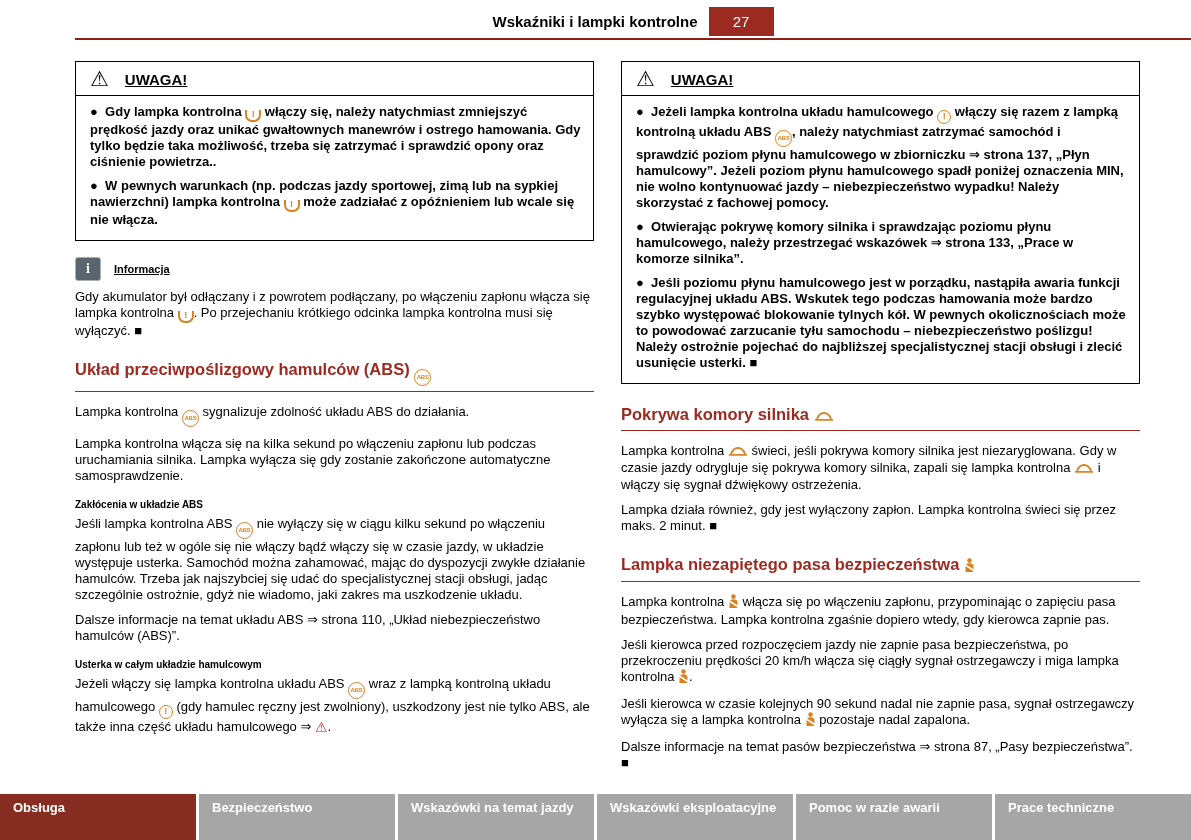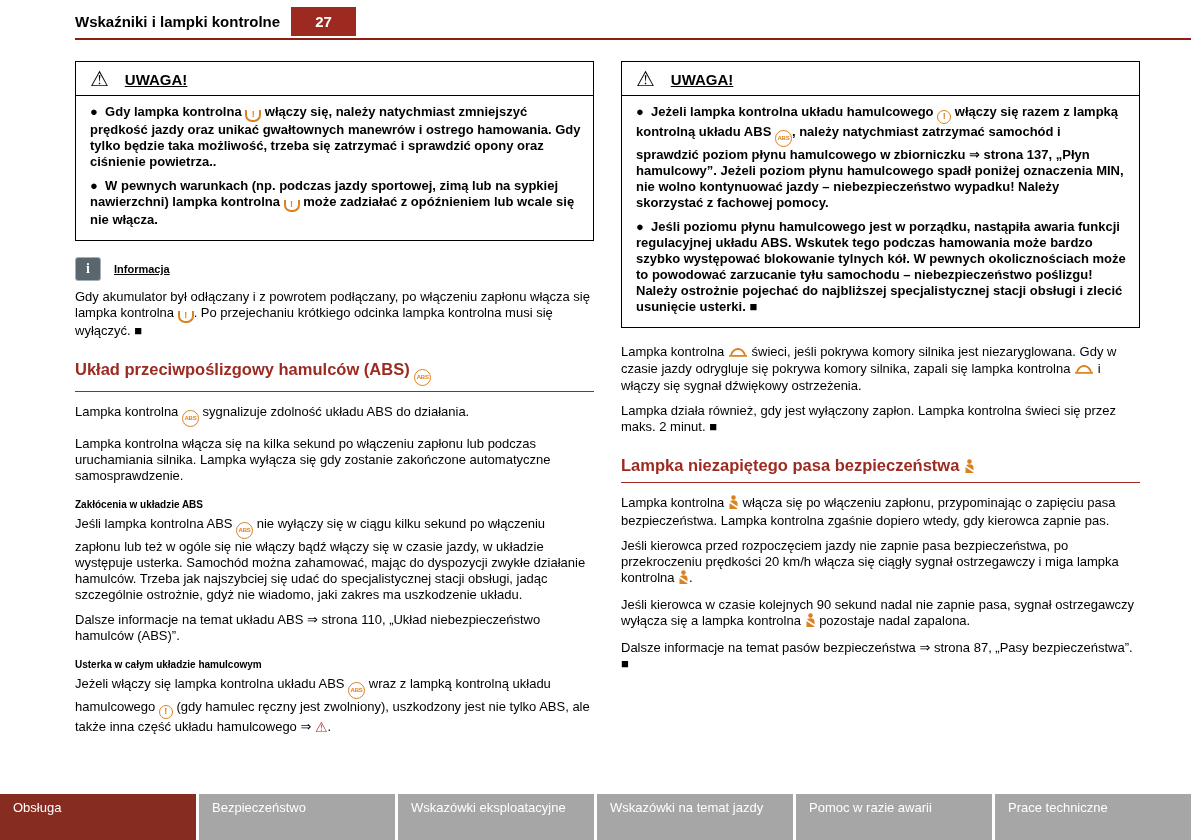--- a/index.html
+++ b/index.html
@@ -14,7 +14,7 @@
   .page{position:relative;width:1191px;height:840px;background:#fff;overflow:hidden;}
 
   
-  .page-header{display:flex;justify-content:flex-start;align-items:center;padding:7px 0 0 75px;}
+  .page-header{display:flex;justify-content:center;align-items:center;padding:7px 0 0 75px;}
   .header-title{font-weight:bold;font-size:15px;margin-right:11px;}
   .page-number{width:65px;height:29px;background:var(--accent);color:#fff;font-weight:bold;font-size:15px;
                display:flex;align-items:center;justify-content:center;}

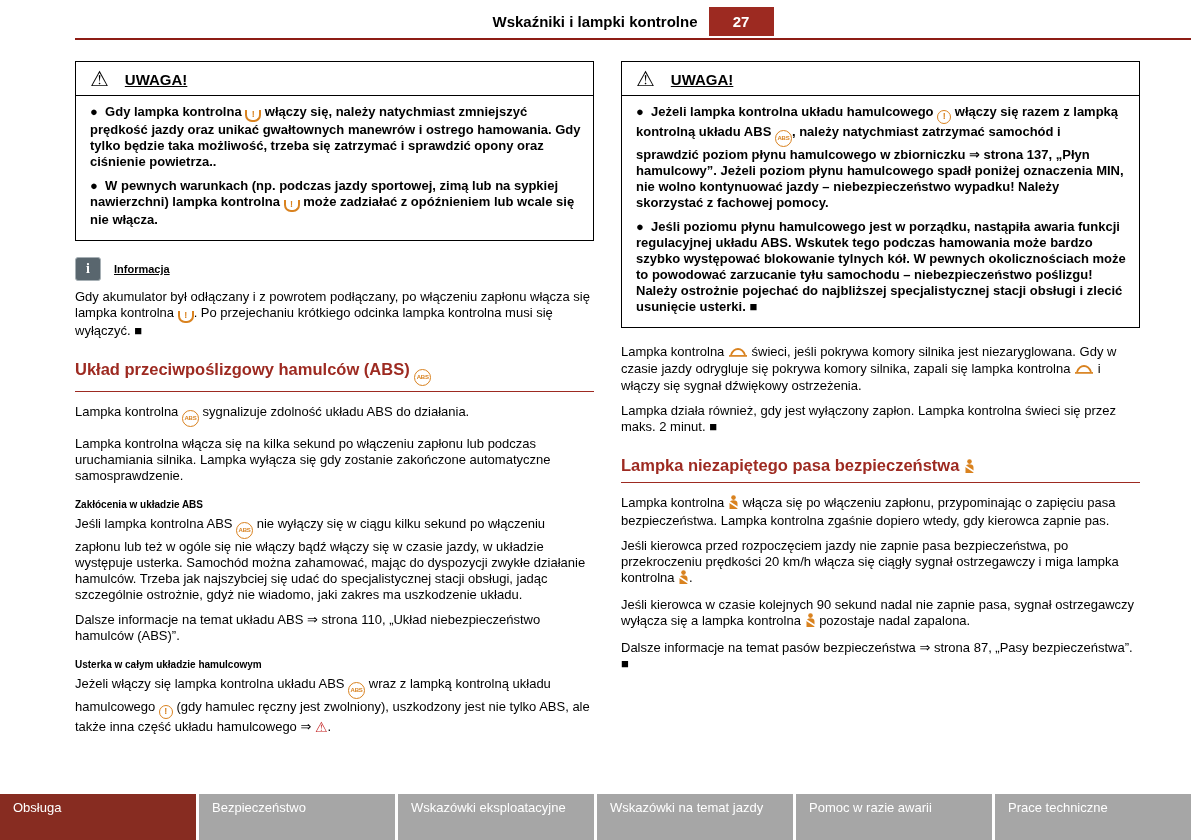--- a/index.html
+++ b/index.html
@@ -16,7 +16,7 @@
   
   .page-header{display:flex;justify-content:center;align-items:center;padding:7px 0 0 75px;}
   .header-title{font-weight:bold;font-size:15px;margin-right:11px;}
-  .page-number{width:65px;height:29px;background:var(--accent);color:#fff;font-weight:bold;font-size:15px;
+  .page-number{width:65px;height:29px;background:var(--accent);color:#fff;font-weight:normal;font-size:15px;
                display:flex;align-items:center;justify-content:center;}
   .header-rule{margin:2px 0 0 75px;border-top:2px solid var(--rule);height:0;}
 

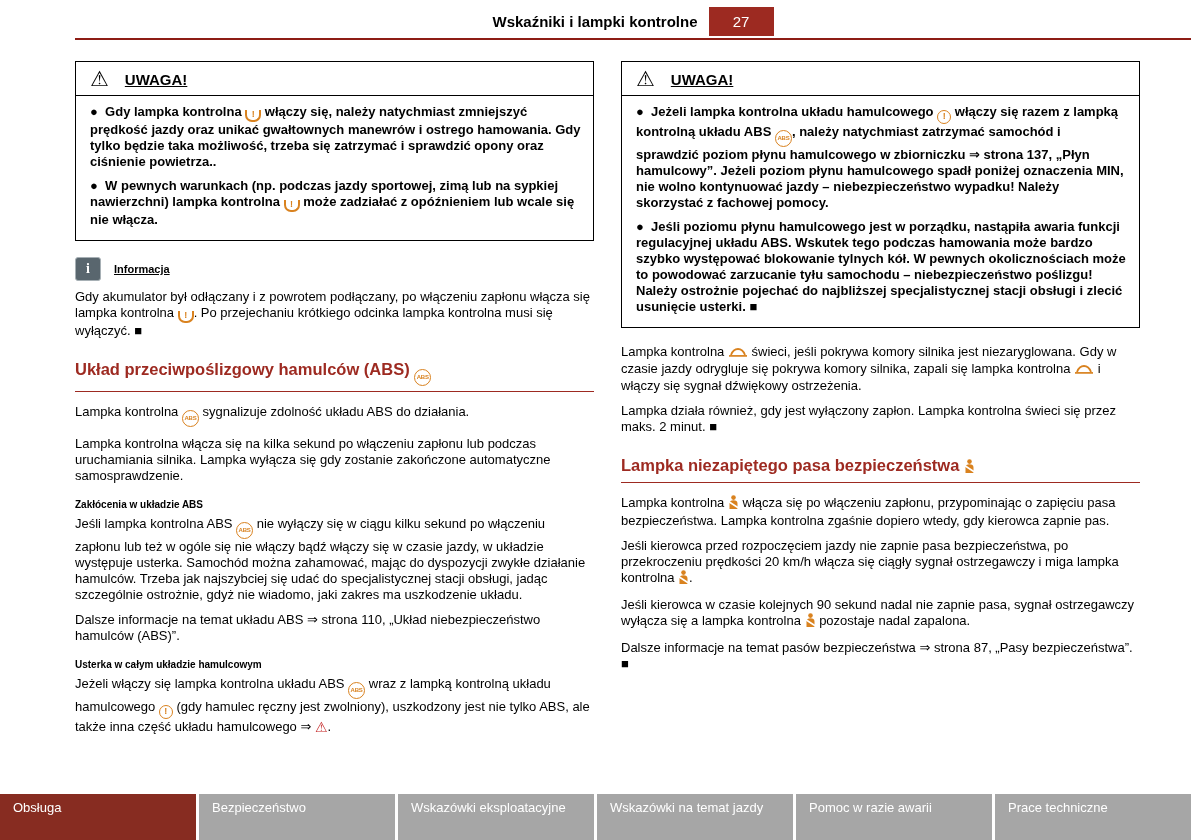--- a/index.html
+++ b/index.html
@@ -116,6 +116,7 @@
         </div>
         <div class="warnbox-body">
           <p class="bullet">●&nbsp; Jeżeli lampka kontrolna układu hamulcowego <span class="ic ic-brake">!</span> włączy się razem z lampką kontrolną układu ABS <span class="ic ic-abs">ABS</span>, należy natychmiast zatrzymać samochód i sprawdzić poziom płynu hamulcowego w zbiorniczku ⇒ strona 137, „Płyn hamulcowy”. Jeżeli poziom płynu hamulcowego spadł poniżej oznaczenia MIN, nie wolno kontynuować jazdy – niebezpieczeństwo wypadku! Należy skorzystać z fachowej pomocy.</p>
+          <p class="bullet">●&nbsp; Otwierając pokrywę komory silnika i sprawdzając poziomu płynu hamulcowego, należy przestrzegać wskazówek ⇒ strona 133, „Prace w komorze silnika”.</p>
           <p class="bullet">●&nbsp; Jeśli poziomu płynu hamulcowego jest w porządku, nastąpiła awaria funkcji regulacyjnej układu ABS. Wskutek tego podczas hamowania może bardzo szybko występować blokowanie tylnych kół. W pewnych okolicznościach może to powodować zarzucanie tyłu samochodu – niebezpieczeństwo poślizgu! Należy ostrożnie pojechać do najbliższej specjalistycznej stacji obsługi i zlecić usunięcie usterki. ■</p>
         </div>
       </div>

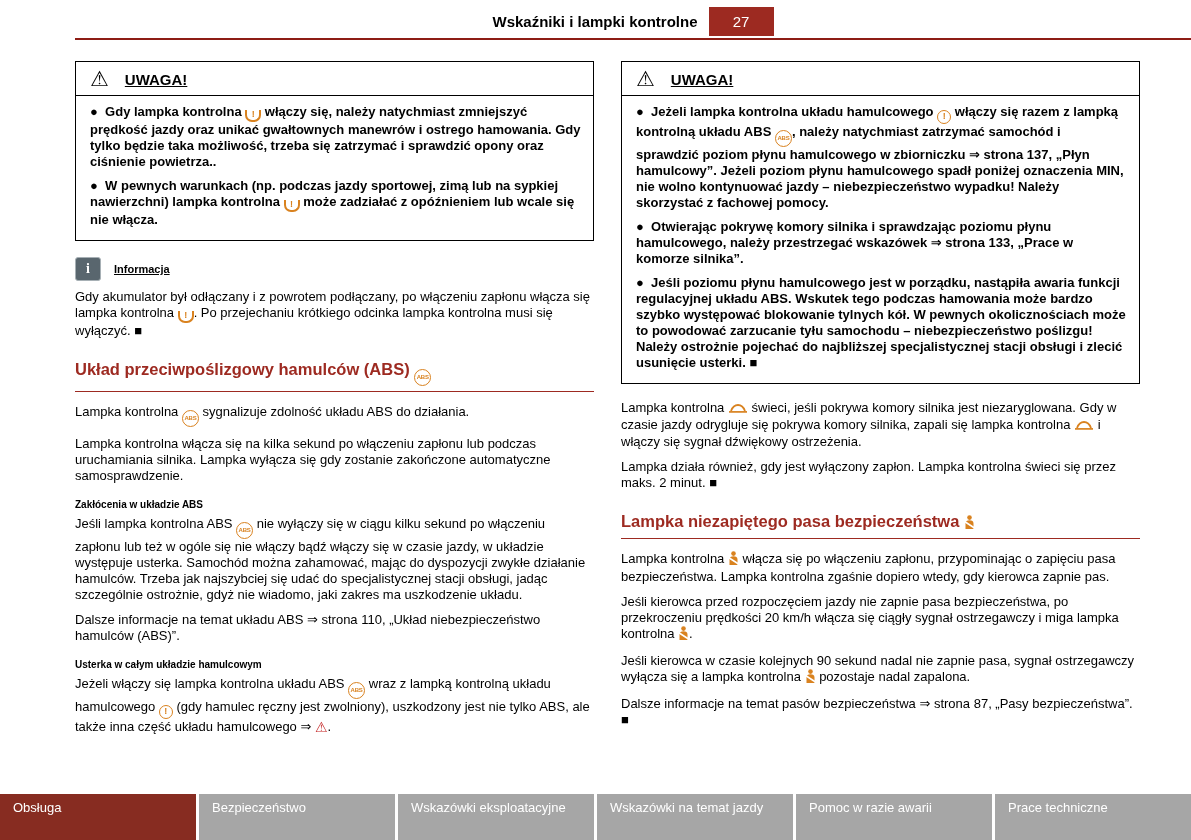--- a/index.html
+++ b/index.html
@@ -121,6 +121,10 @@
         </div>
       </div>
 
+      <h2 class="red-heading">Pokrywa komory silnika <span class="ic ic-hood"><svg width="20" height="12" viewBox="0 0 20 12">
+              <path d="M3 10 C6 2 14 2 17 10" fill="none" stroke="currentColor" stroke-width="1.8"></path>
+              <line x1="1" y1="10.9" x2="19" y2="10.9" stroke="currentColor" stroke-width="1.7"></line>
+            </svg></span></h2>
       <p class="para">Lampka kontrolna <span class="ic ic-hood"><svg width="20" height="12" viewBox="0 0 20 12">
               <path d="M3 10 C6 2 14 2 17 10" fill="none" stroke="currentColor" stroke-width="1.8"></path>
               <line x1="1" y1="10.9" x2="19" y2="10.9" stroke="currentColor" stroke-width="1.7"></line>

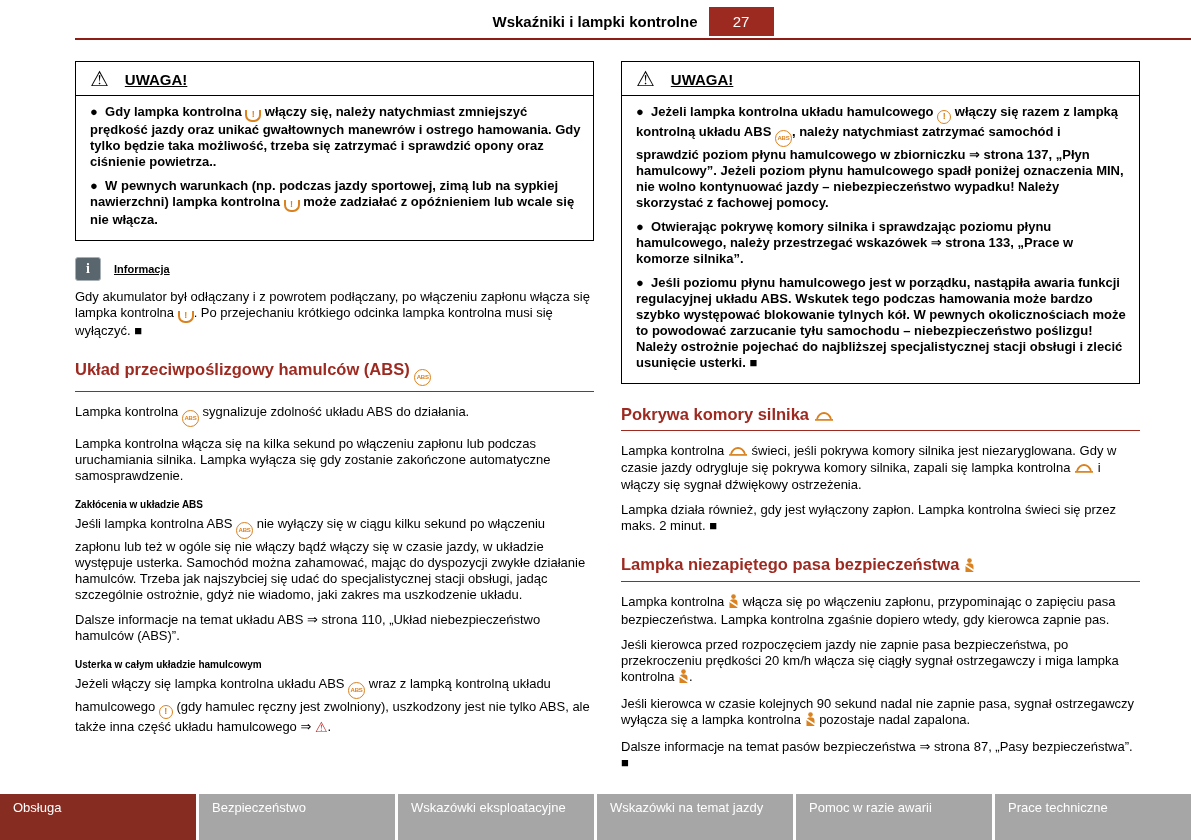--- a/index.html
+++ b/index.html
@@ -60,7 +60,7 @@
 
   
   .footer{position:absolute;left:0;bottom:0;width:1191px;height:46px;display:flex;gap:3px;}
-  .tab{flex:1;background:var(--tab);color:#fff;font-weight:normal;font-size:13px;
+  .tab{flex:1;background:var(--tab);color:#fff;font-weight:bold;font-size:13px;
        padding:6px 0 0 13px;box-sizing:border-box;cursor:pointer;}
   .tab.active{background:var(--tabActive);}
 </style>

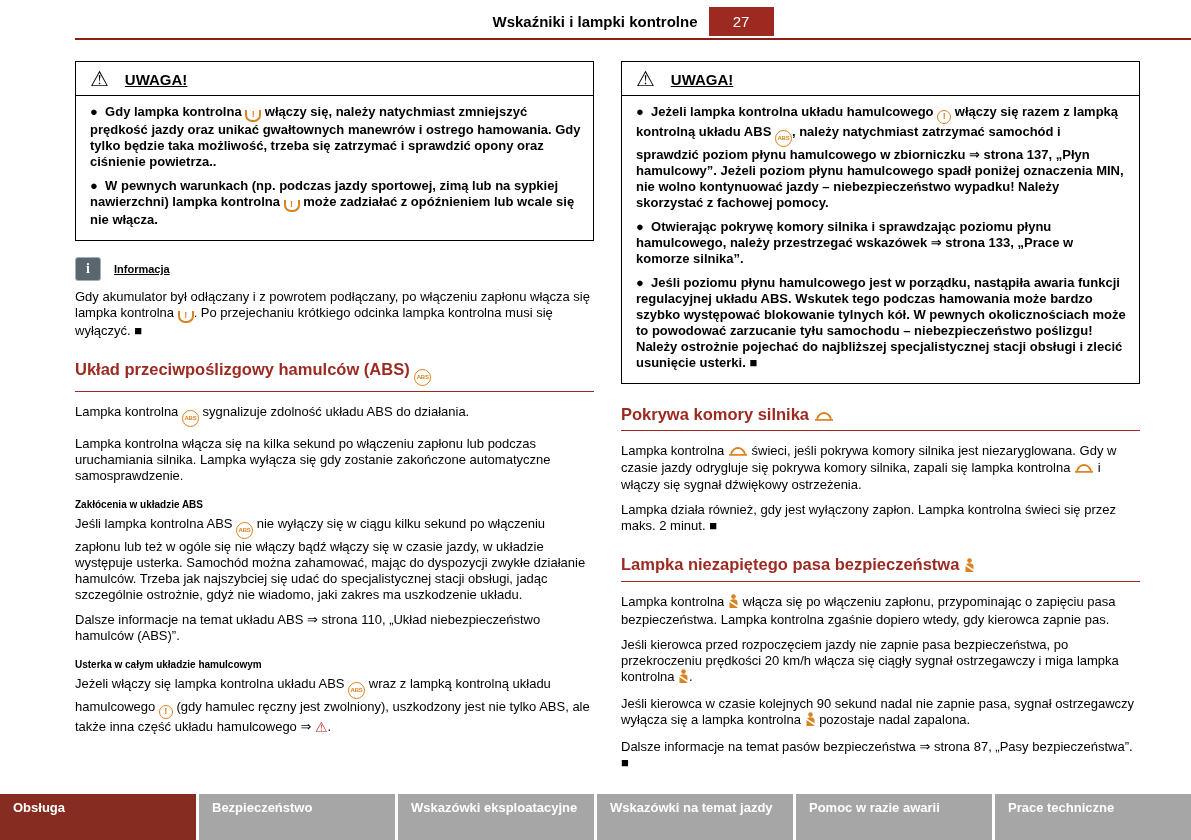--- a/index.html
+++ b/index.html
@@ -162,8 +162,8 @@
   <div class="footer">
     <div class="tab active">Obsługa</div>
     <div class="tab">Bezpieczeństwo</div>
+    <div class="tab">Wskazówki na temat jazdy</div>
     <div class="tab">Wskazówki eksploatacyjne</div>
-    <div class="tab">Wskazówki na temat jazdy</div>
     <div class="tab">Pomoc w razie awarii</div>
     <div class="tab">Prace techniczne</div>
   </div>

